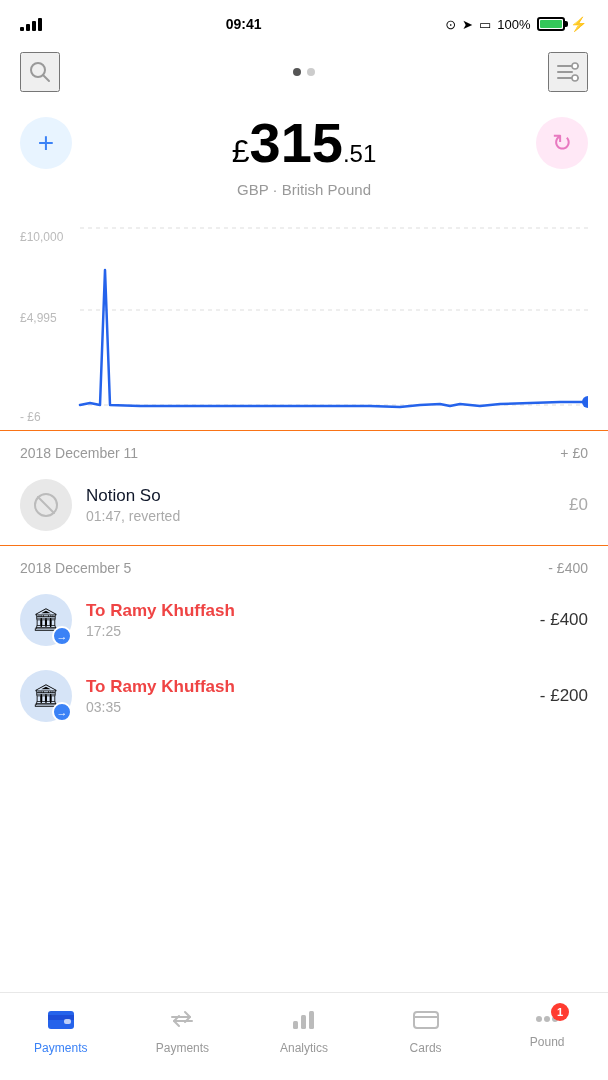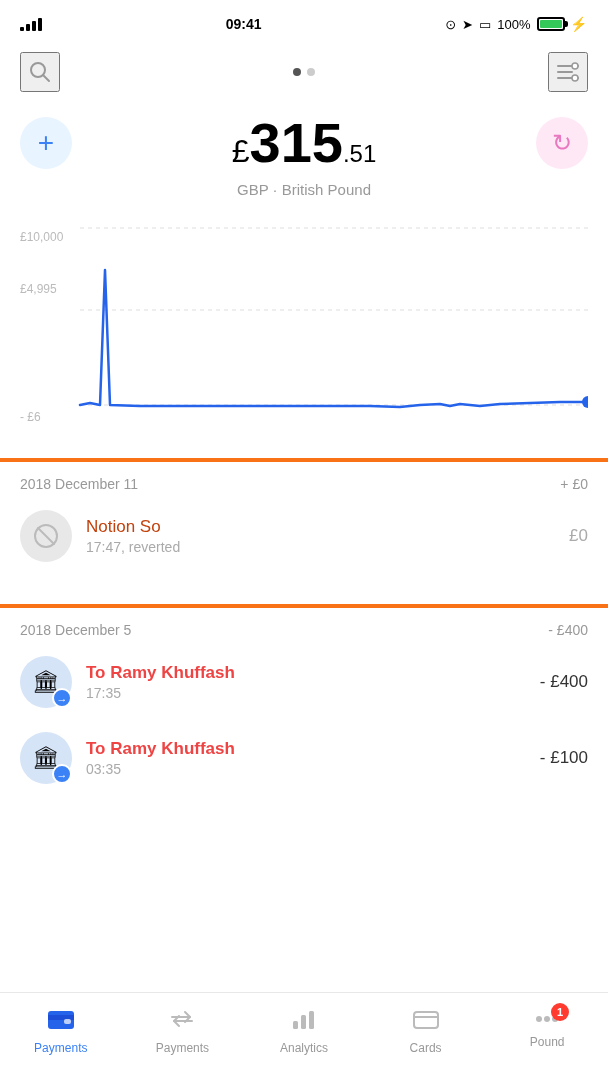--- a/index.html
+++ b/index.html
@@ -105,7 +105,7 @@
       color: #bbb;
     }
     .chart-label.top { top: 20px; }
-    .chart-label.mid { top: 72px; }
+    .chart-label.mid { top: 101px; }
     .chart-label.bottom { bottom: 6px; }
     .chart-svg {
       width: 100%;

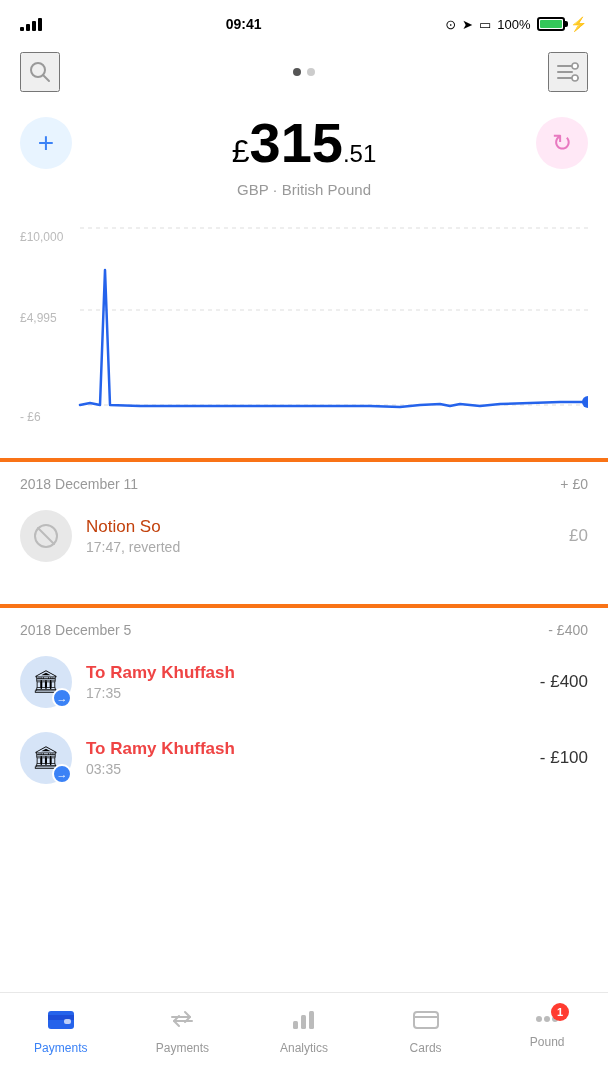--- a/index.html
+++ b/index.html
@@ -118,8 +118,7 @@
       display: flex;
       justify-content: space-between;
       align-items: center;
-      border-top: 4px solid #f97316;
-      margin-top: 28px;
+      border-top: 1px solid #f97316;
     }
     .date-label {
       font-size: 14px;

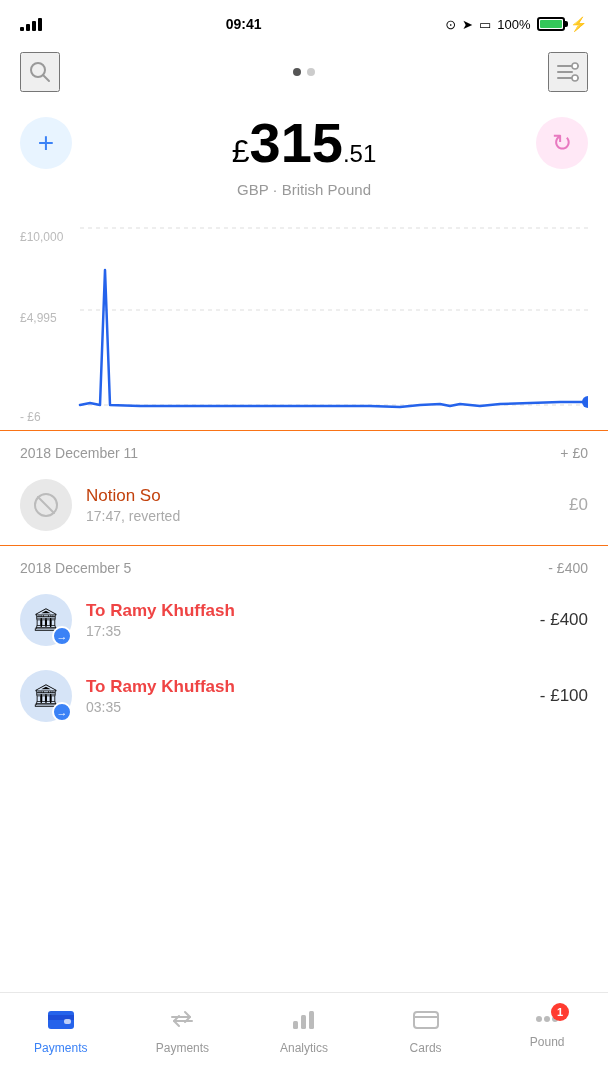--- a/index.html
+++ b/index.html
@@ -158,7 +158,7 @@
     }
     .tx-details { flex: 1; }
     .tx-name { font-size: 17px; font-weight: 600; color: #ef4444; }
-    .tx-name.reverted { font-size: 17px; color: #c2410c; font-weight: 400; }
+    .tx-name.reverted { font-size: 17px; color: #0f172a; font-weight: 400; }
     .tx-sub { font-size: 14px; color: #aaa; margin-top: 2px; }
     .tx-amount { font-size: 17px; font-weight: 400; }
     .tx-amount.zero { color: #aaa; }

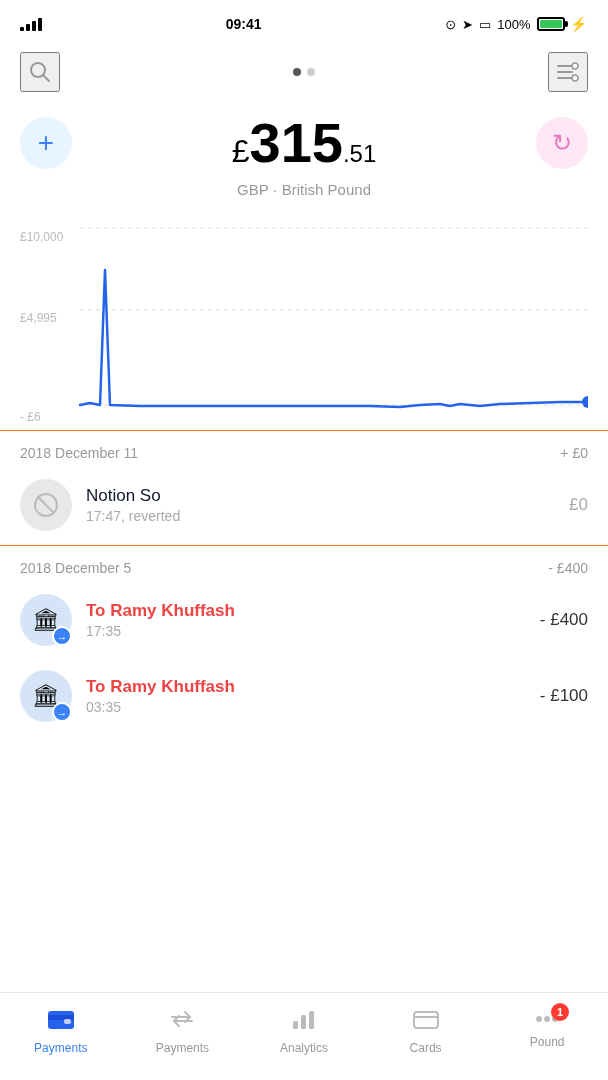--- a/index.html
+++ b/index.html
@@ -310,7 +310,7 @@
     </div>
     <div class="tx-details">
       <div class="tx-name reverted">Notion So</div>
-      <div class="tx-sub">17:47, reverted</div>
+      <div class="tx-sub">01:47, reverted</div>
     </div>
     <span class="tx-amount zero">£0</span>
   </div>

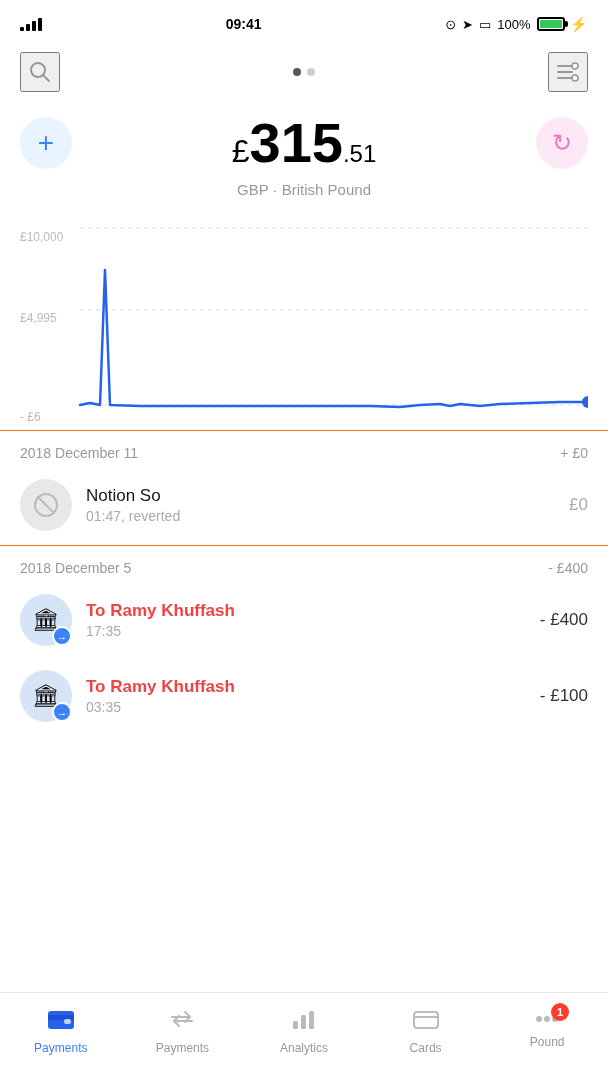--- a/index.html
+++ b/index.html
@@ -327,7 +327,7 @@
     </div>
     <div class="tx-details">
       <div class="tx-name">To Ramy Khuffash</div>
-      <div class="tx-sub">17:35</div>
+      <div class="tx-sub">17:25</div>
     </div>
     <span class="tx-amount negative">- £400</span>
   </div>

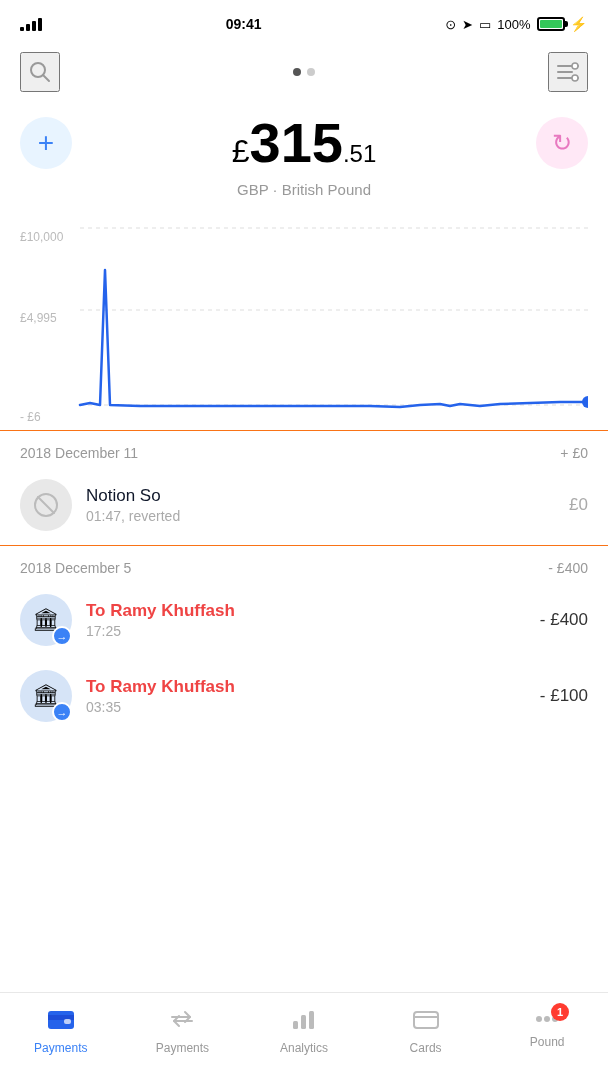--- a/index.html
+++ b/index.html
@@ -342,7 +342,7 @@
       <div class="tx-name">To Ramy Khuffash</div>
       <div class="tx-sub">03:35</div>
     </div>
-    <span class="tx-amount negative">- £100</span>
+    <span class="tx-amount negative">- £200</span>
   </div>
 
 </div>

